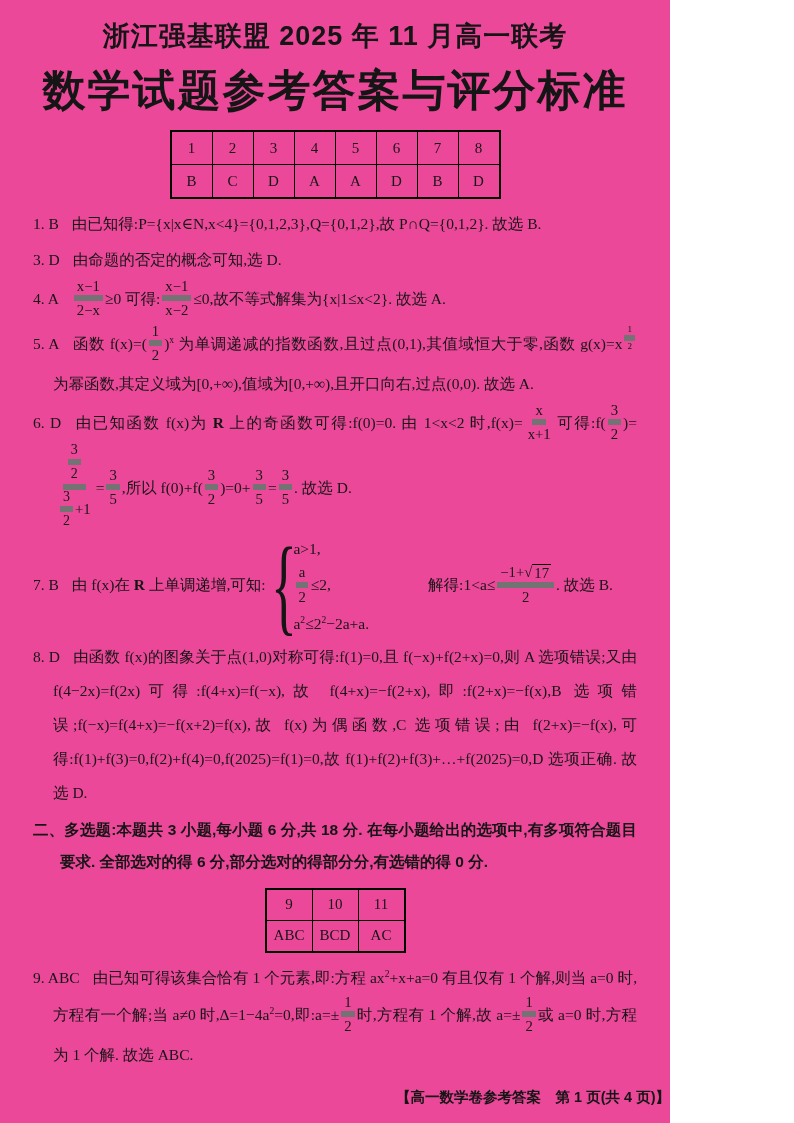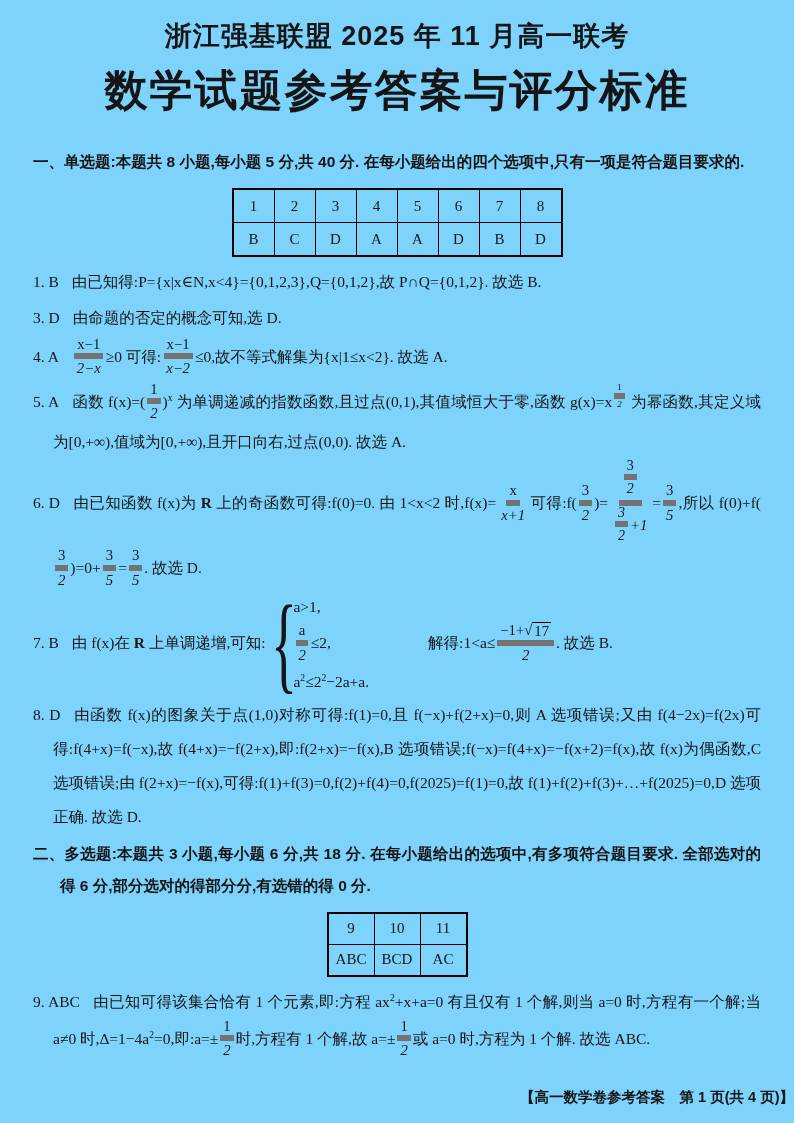--- a/index.html
+++ b/index.html
@@ -4,7 +4,7 @@
 <style>
   html,body{margin:0;padding:0;background:#ffffff;}
   .page{
-    width:794px;height:1123px;background:#7dd3fc;box-sizing:border-box;
+    width:670px;height:1123px;background:#ec4899;box-sizing:border-box;
     padding:16px 33px 0 33px;position:relative;overflow:hidden;
     font-family:"Liberation Serif","DejaVu Serif",serif;color:#151515;
   }

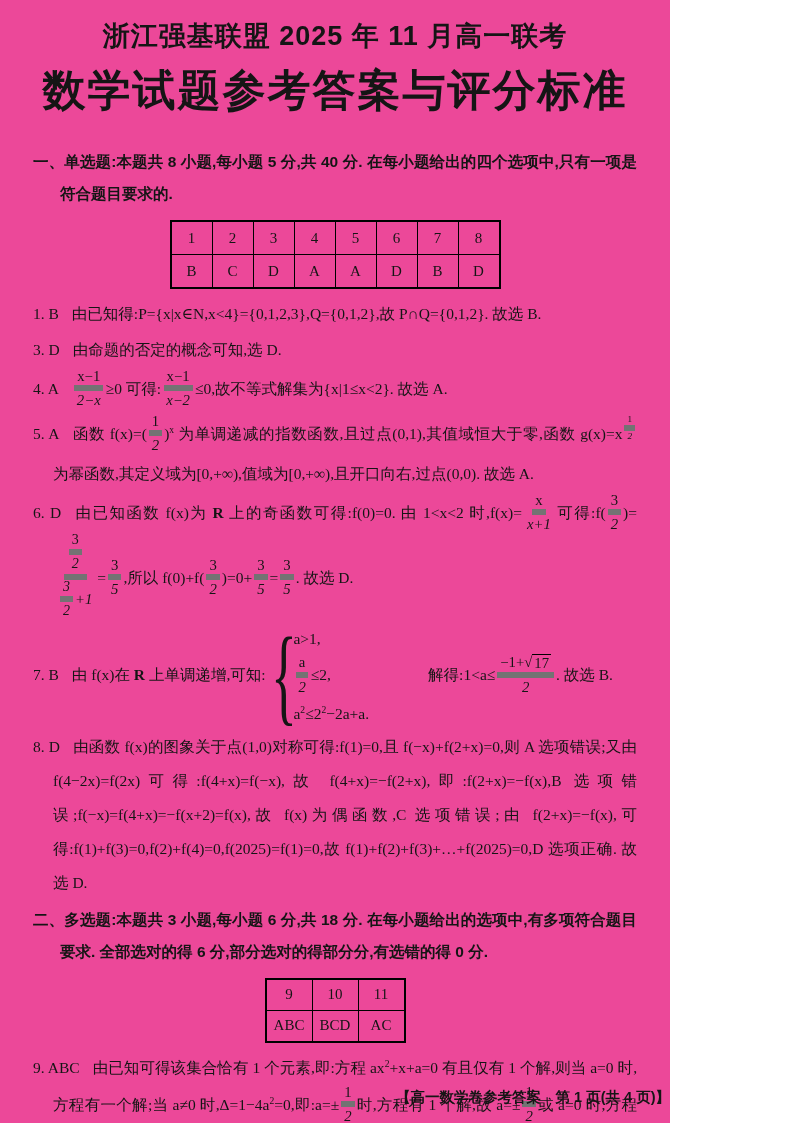--- a/index.html
+++ b/index.html
@@ -64,7 +64,6 @@
   <h1 class="title">浙江强基联盟 2025 年 11 月高一联考</h1>
   <h2 class="subtitle">数学试题参考答案与评分标准</h2>
 
-  <p class="sec">一、单选题:本题共 8 小题,每小题 5 分,共 40 分. 在每小题给出的四个选项中,只有一项是符合题目要求的.</p>
 
   <table class="ans-table t1">
     <tbody>

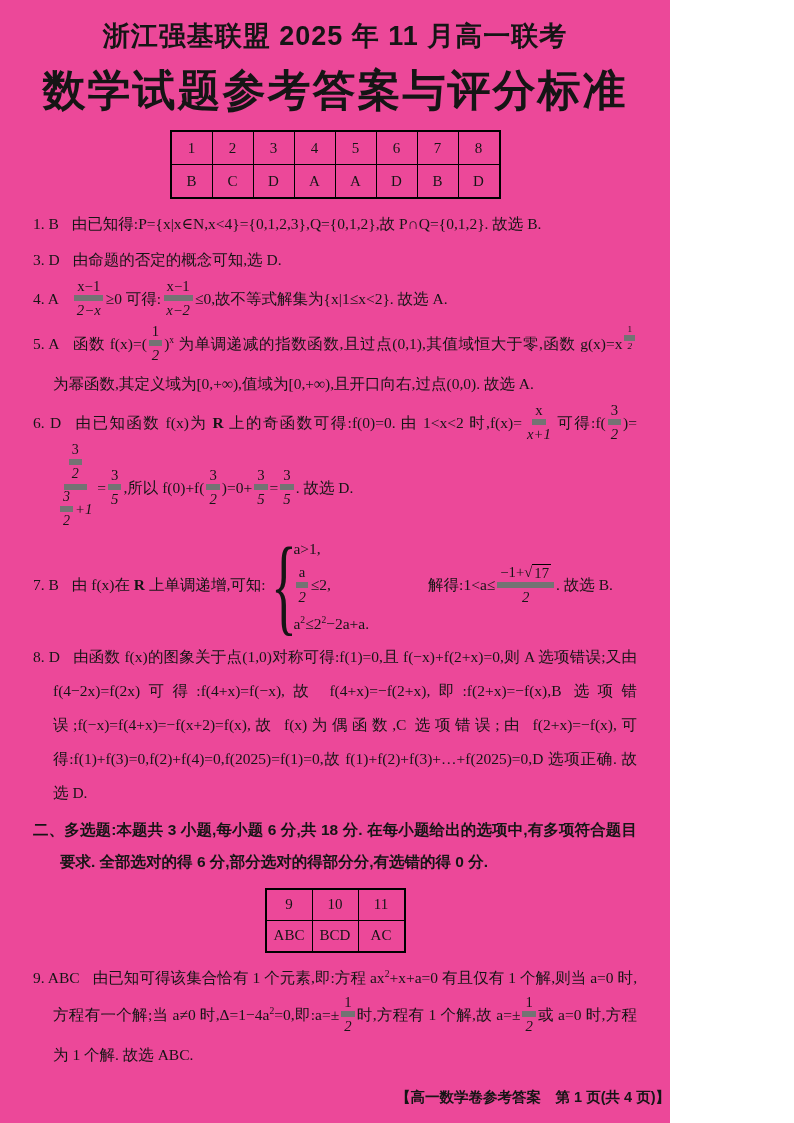--- a/index.html
+++ b/index.html
@@ -39,7 +39,7 @@
     text-align:center;margin:0 2px;position:relative;top:-2px;text-indent:0;
   }
   .num{border-bottom:6px solid #737373;padding:0 3px;}
-  .den{padding:0 3px;font-style:italic;}
+  .den{padding:0 3px;}
   .sqrt{display:inline-flex;align-items:flex-start;text-indent:0;}
   .rad{line-height:1.2;}
   .bar{border-top:1px solid #000;line-height:1.2;padding:0 2px;}

